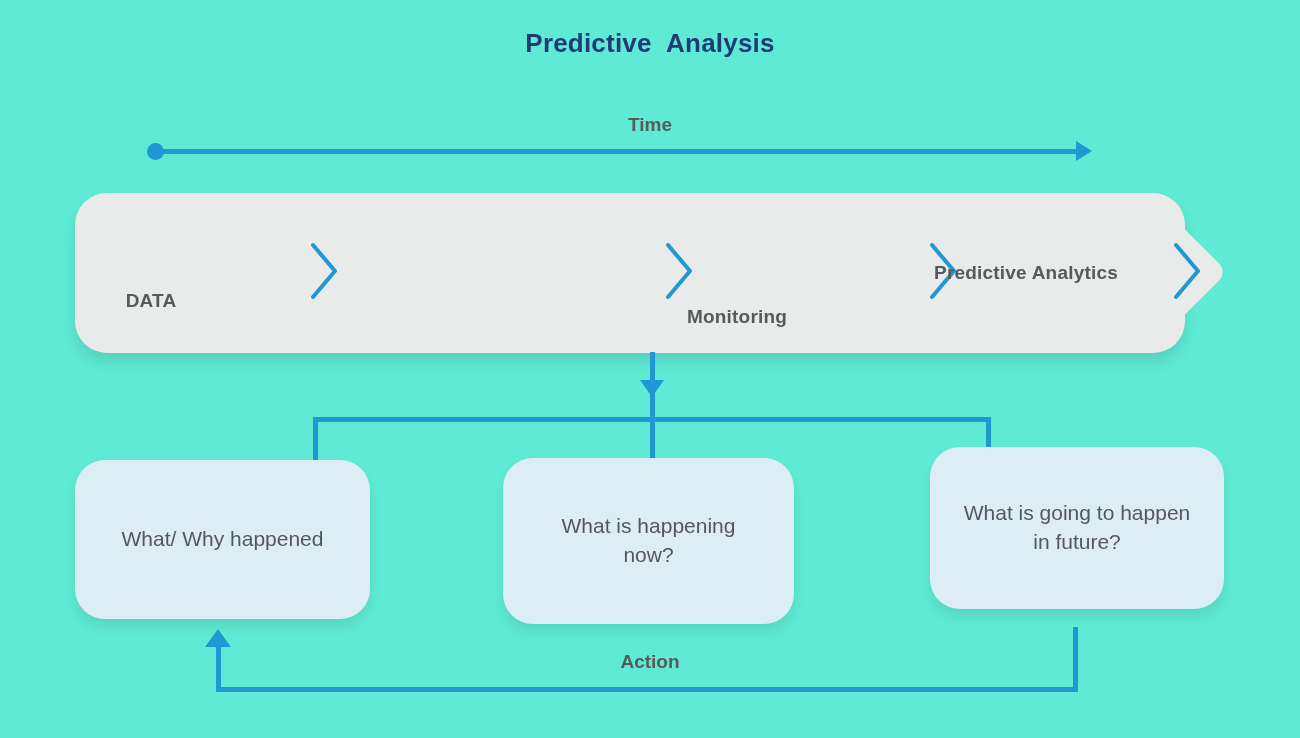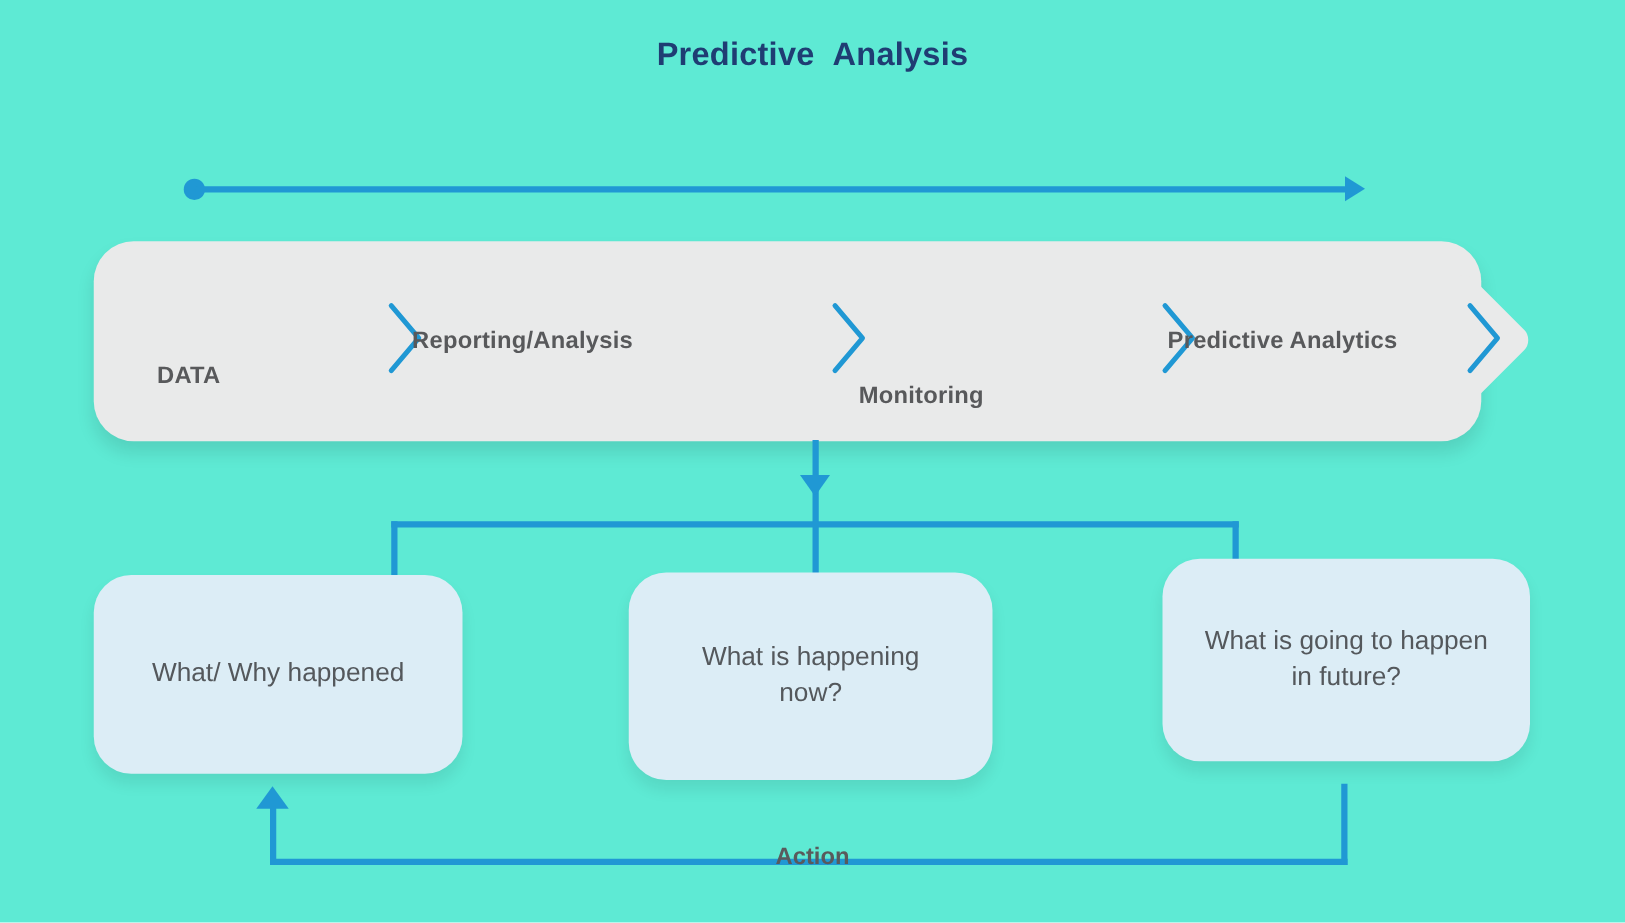--- a/index.html
+++ b/index.html
@@ -91,6 +91,7 @@
 
   <div class="title">Predictive Analysis</div>
 
+  <div class="time-label">Time</div>
 
   <div class="time-dot"></div>
   <div class="time-line"></div>

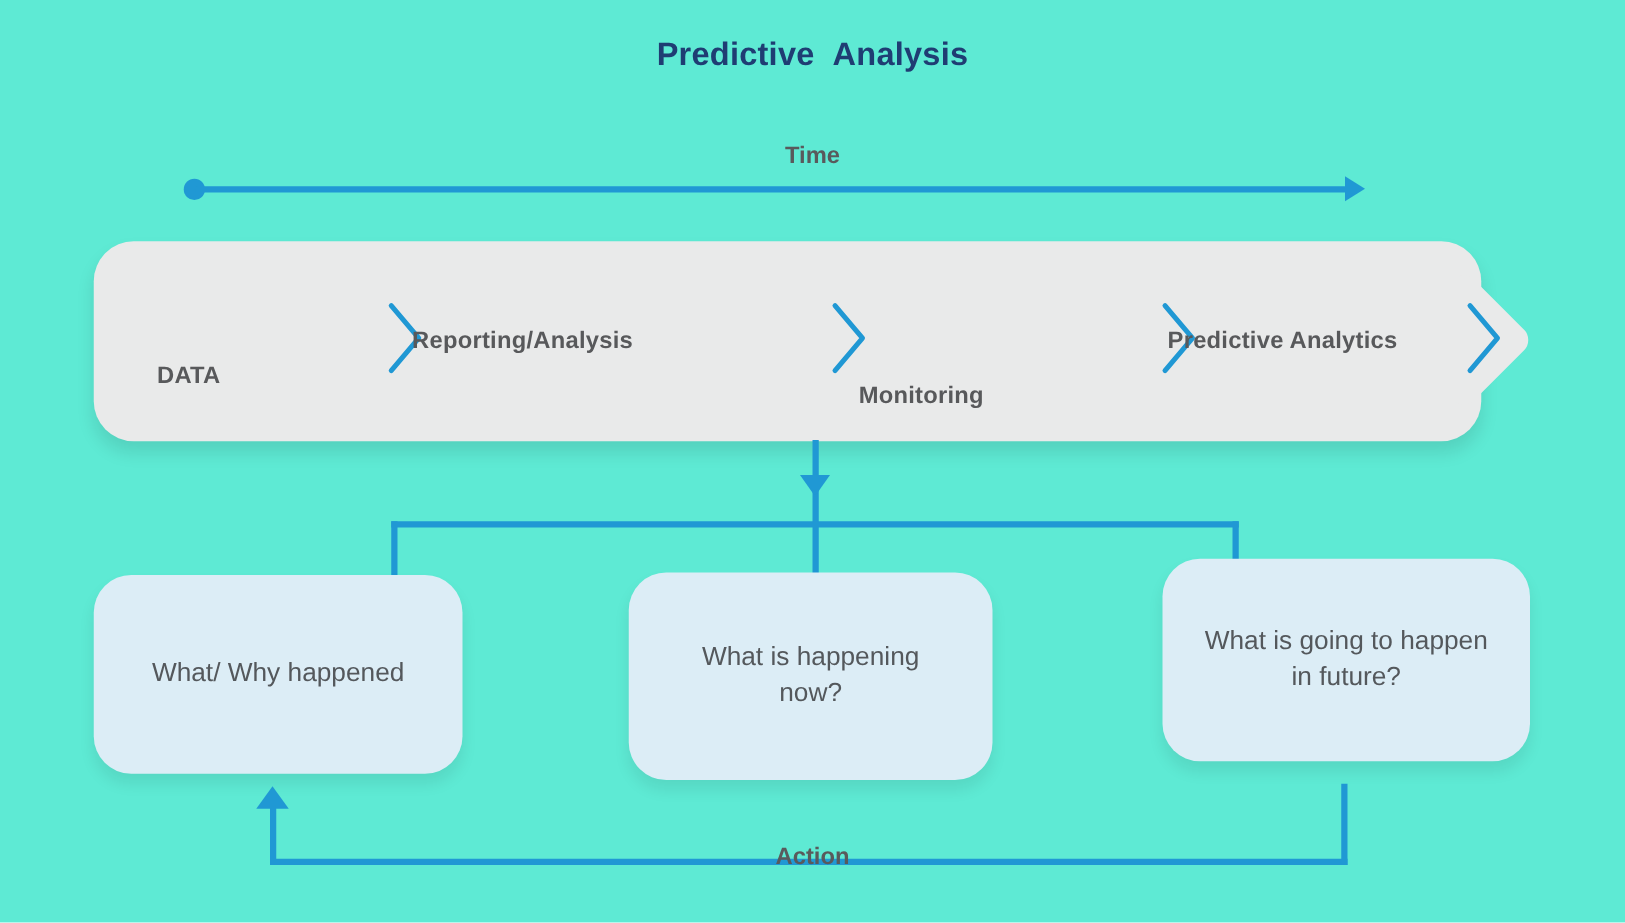--- a/index.html
+++ b/index.html
@@ -107,7 +107,6 @@
         </svg>
     </span>
 
-    <span class="stage s2">Reporting/Analysis</span>
     <span class="chev c2">
       <svg width="28" height="58" viewBox="0 0 28 58">
           <polyline points="3,3 25,29 3,55" fill="none" stroke="#2098d4" stroke-width="4" stroke-linecap="round" stroke-linejoin="round"></polyline>

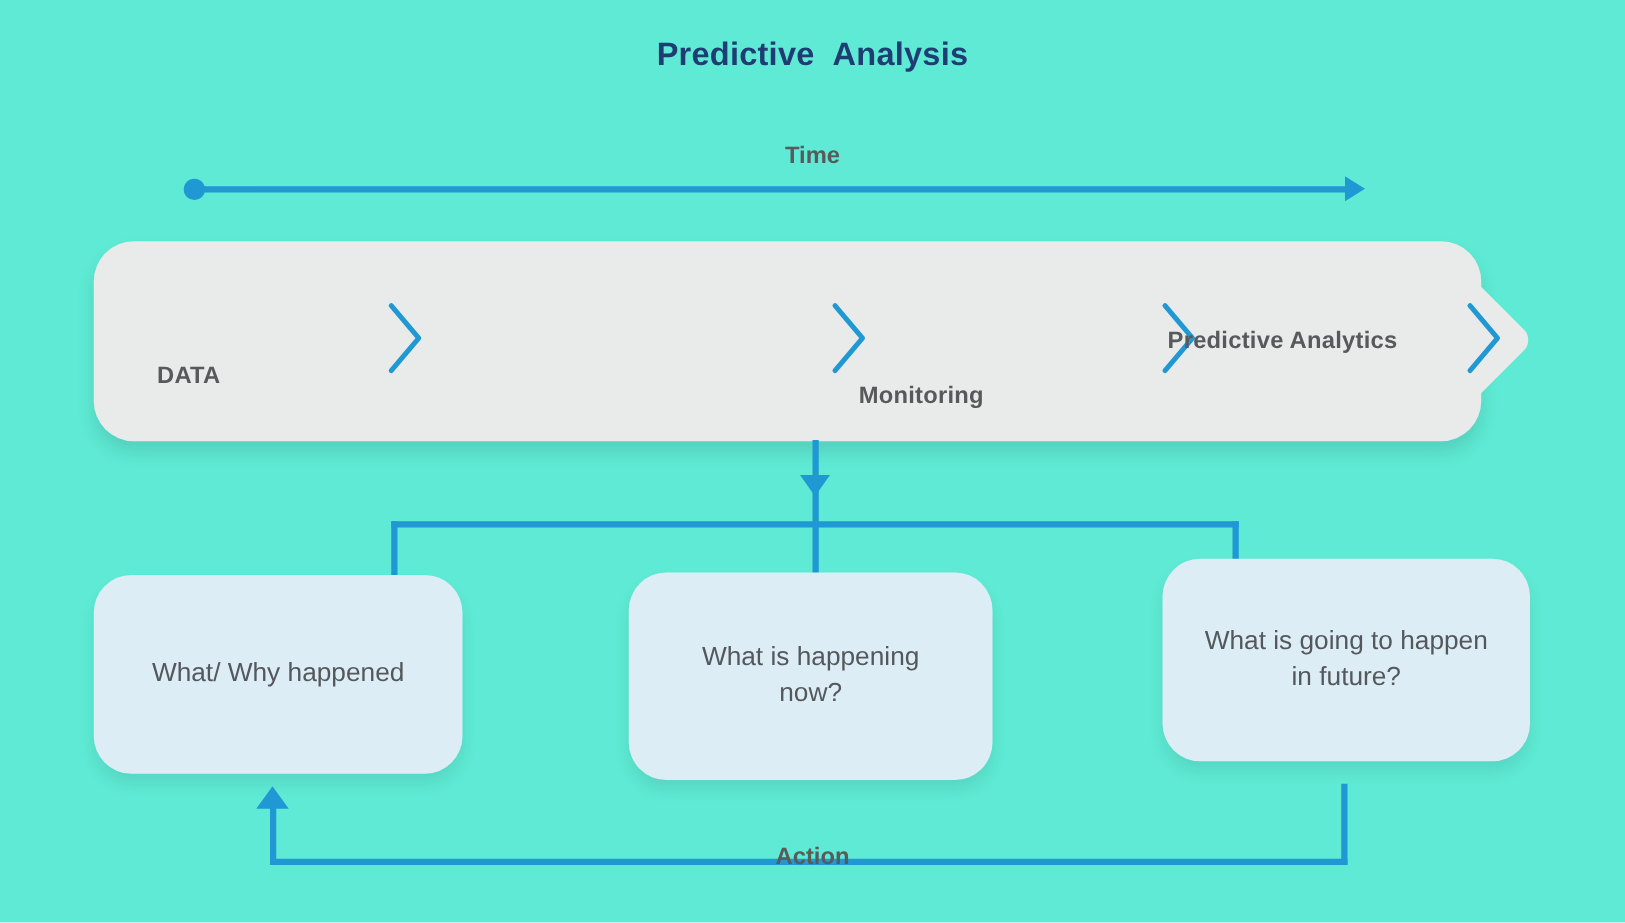--- a/index.html
+++ b/index.html
@@ -81,7 +81,7 @@
     border-left:13px solid transparent;border-right:13px solid transparent;border-bottom:18px solid #2098d4;}
   .action-label{
     position:absolute;left:0;top:651px;width:1300px;
-    text-align:center;font-size:19px;font-weight:700;color:#595a5c;margin-top:24px;
+    text-align:center;font-size:19px;font-weight:700;color:#595a5c;
   }
 </style>
 </head>

